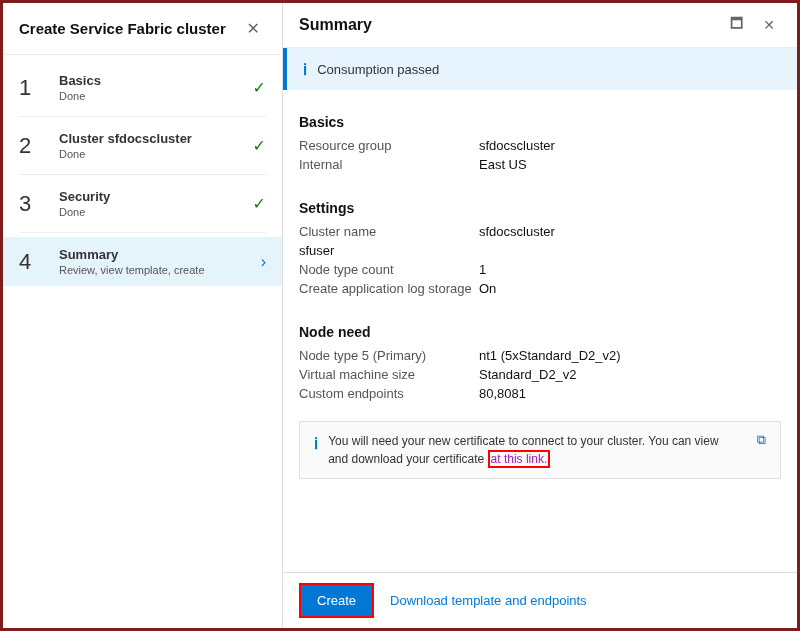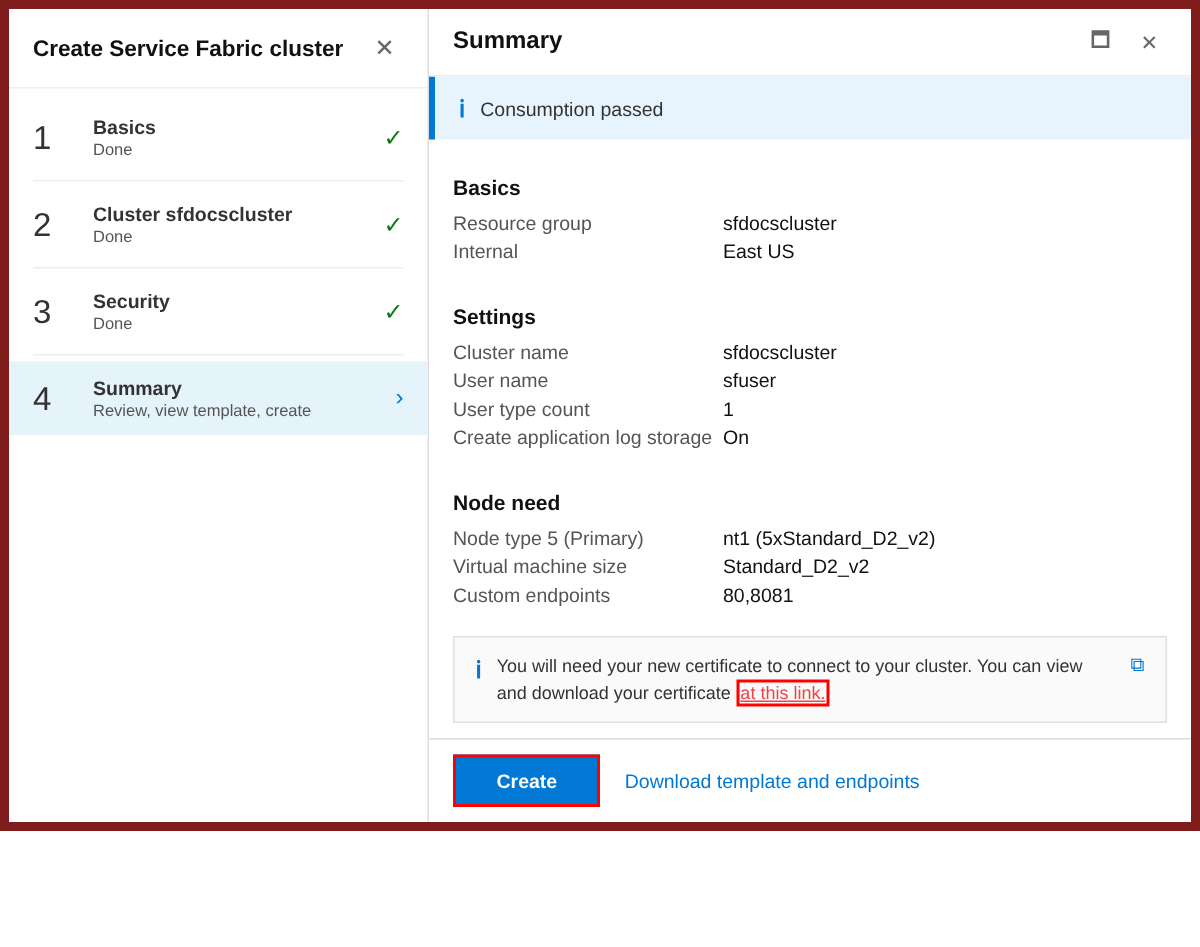--- a/index.html
+++ b/index.html
@@ -8,8 +8,8 @@
     .app-container {
       display: flex;
       width: 800px;
-      height: 554px;
-      border: 6px solid #7f1d1d;
+      height: 631px;
+      border: 3px solid #7f1d1d;
     }
 
     

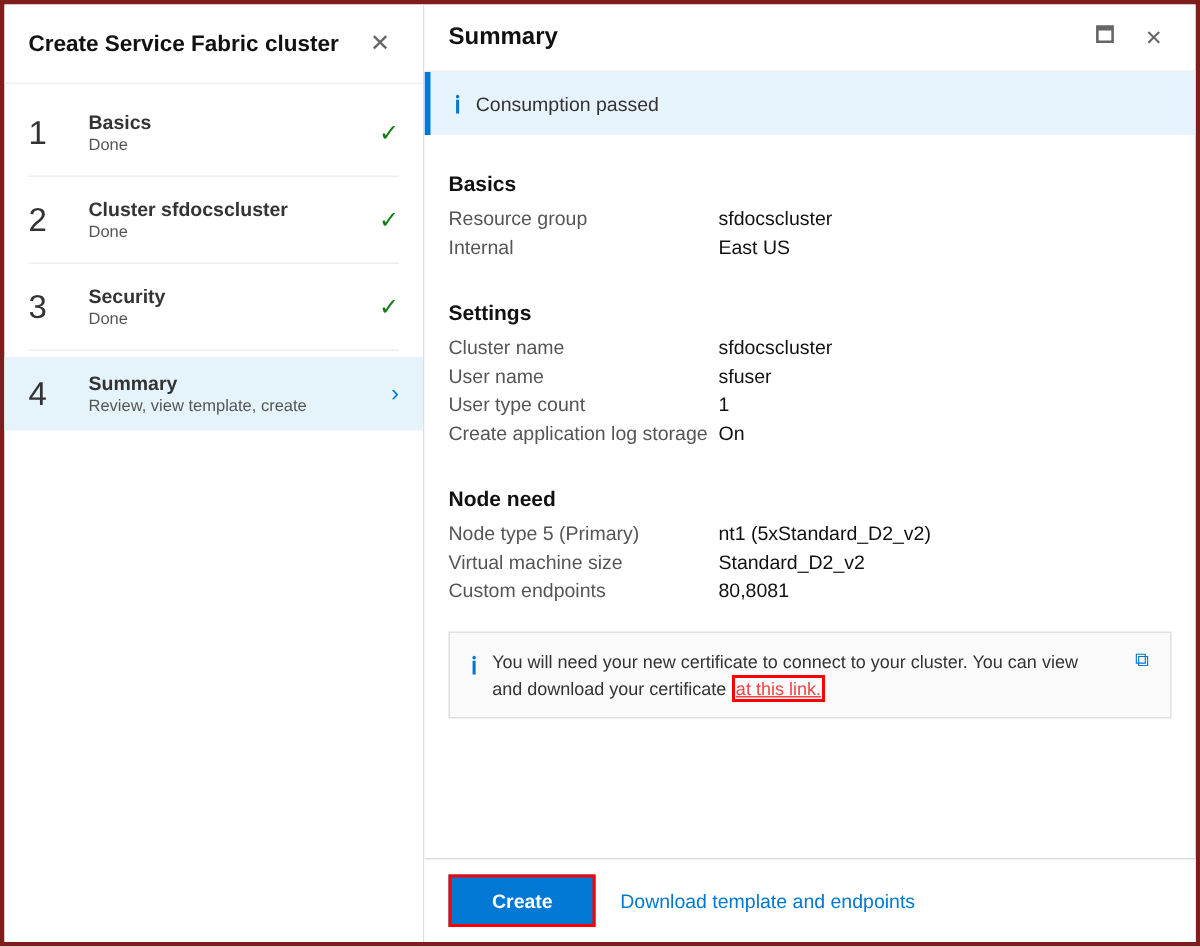--- a/index.html
+++ b/index.html
@@ -349,7 +349,6 @@
           <span class="summary-value">sfdocscluster</span>
         </div>
         <div class="summary-row">
-          <span class="summary-label">User name</span>
           <span class="summary-value">sfuser</span>
         </div>
         <div class="summary-row">

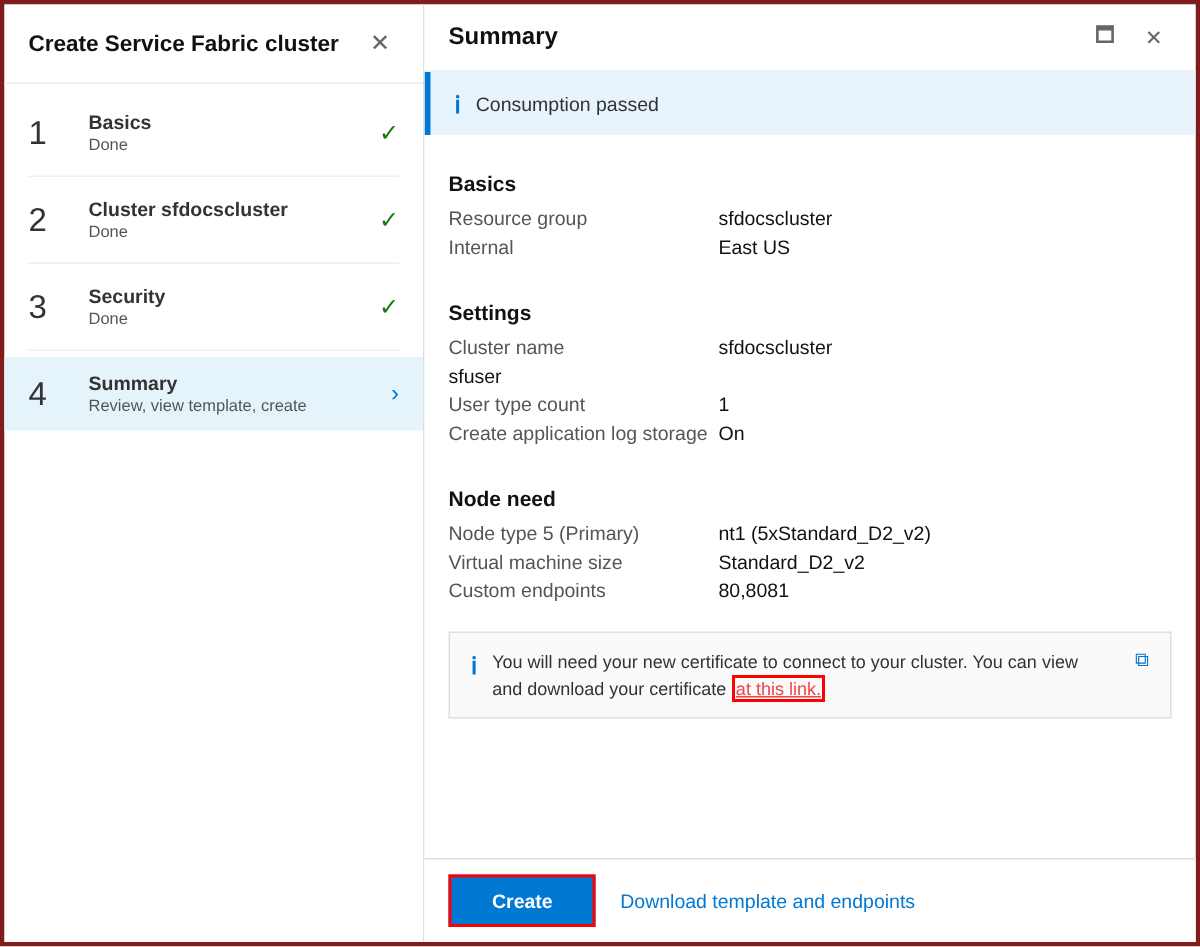--- a/index.html
+++ b/index.html
@@ -352,7 +352,7 @@
           <span class="summary-value">sfuser</span>
         </div>
         <div class="summary-row">
-          <span class="summary-label">User type count</span>
+          <span class="summary-label">Node type count</span>
           <span class="summary-value">1</span>
         </div>
         <div class="summary-row">

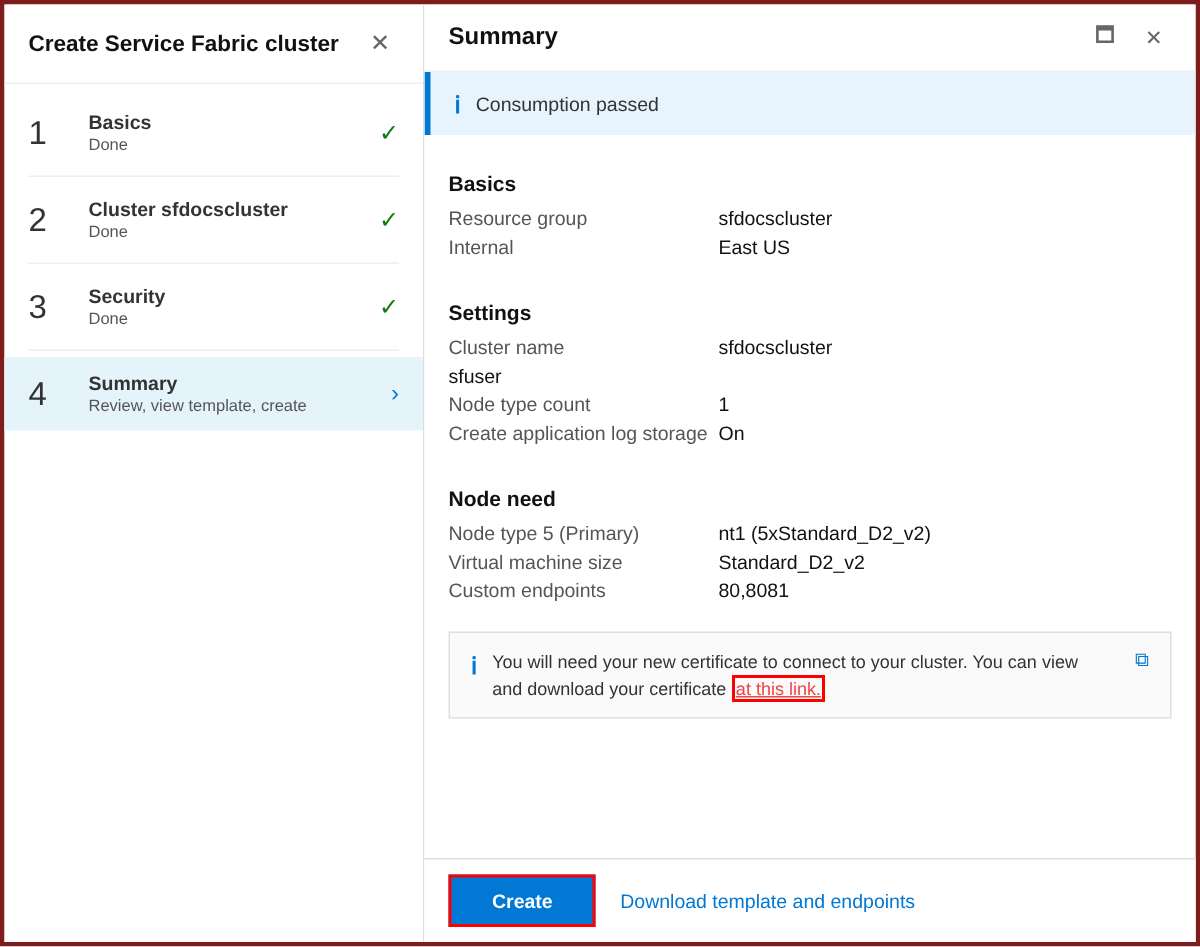--- a/index.html
+++ b/index.html
@@ -211,8 +211,7 @@
     }
 
     .cert-link {
-      color: #ef4444;
-      text-decoration: underline;
+      color: #a21caf;
       cursor: pointer;
       border: 2px solid red;
       padding: 0 1px;

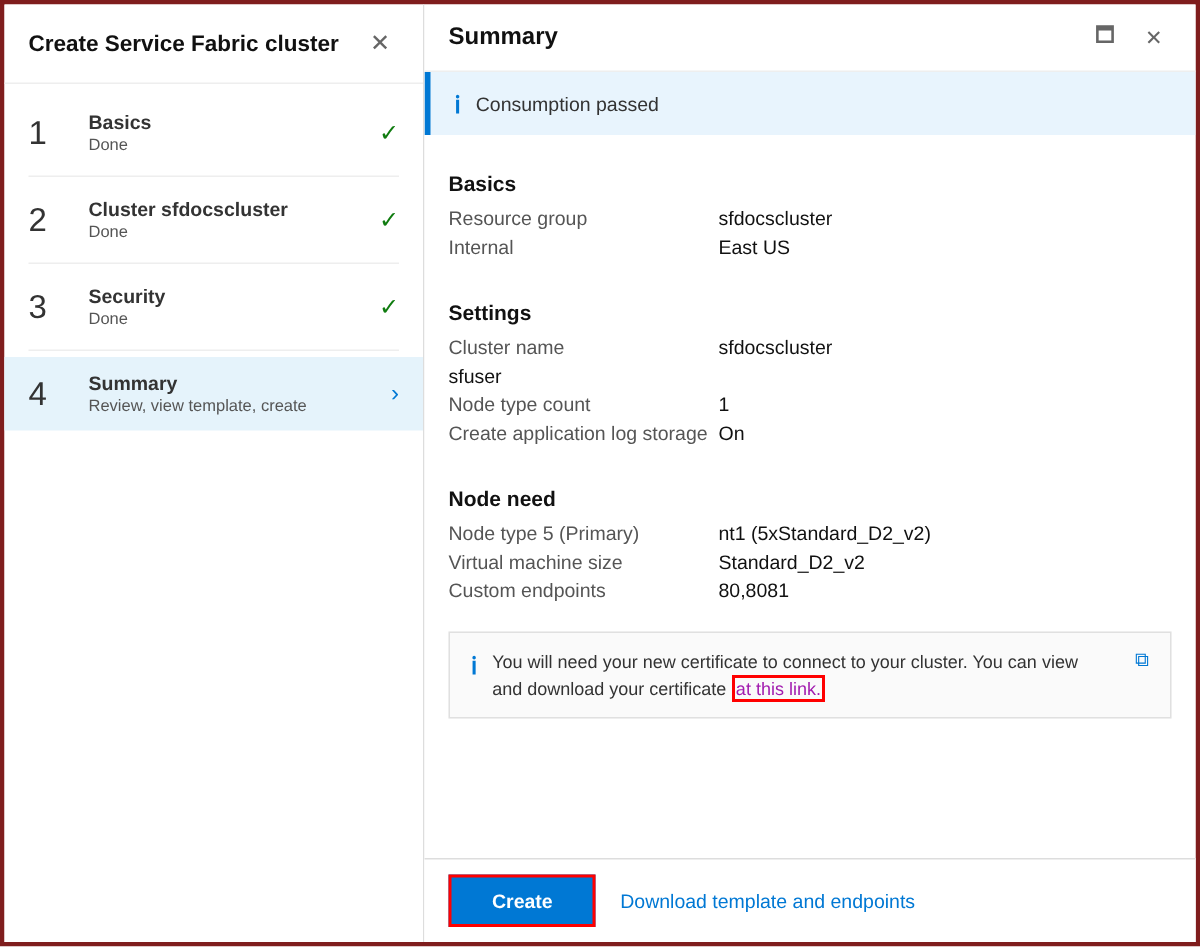--- a/index.html
+++ b/index.html
@@ -238,9 +238,9 @@
       background: #0078d4;
       color: #fff;
       border: none;
-      padding: 8px 27px;
-      font-size: 13px;
-      font-weight: 700;
+      padding: 8px 16px;
+      font-size: 13px;
+      font-weight: 400;
       cursor: pointer;
       border: 2px solid red;
     }

